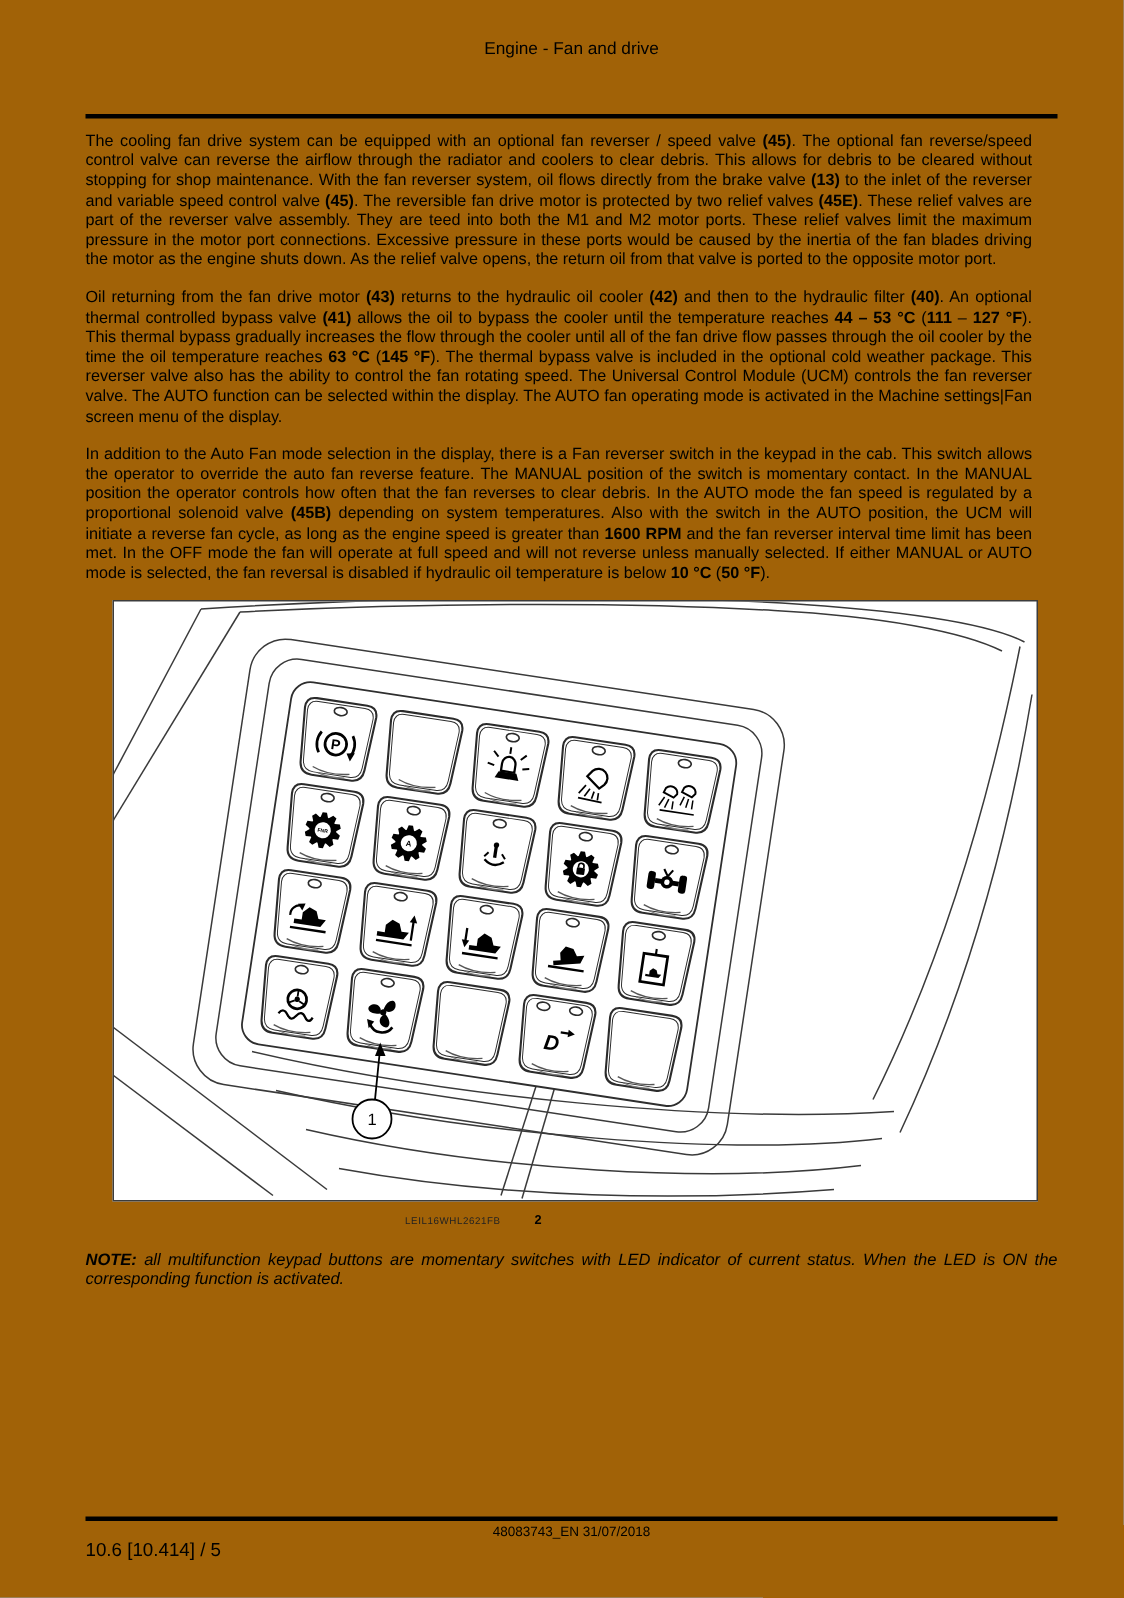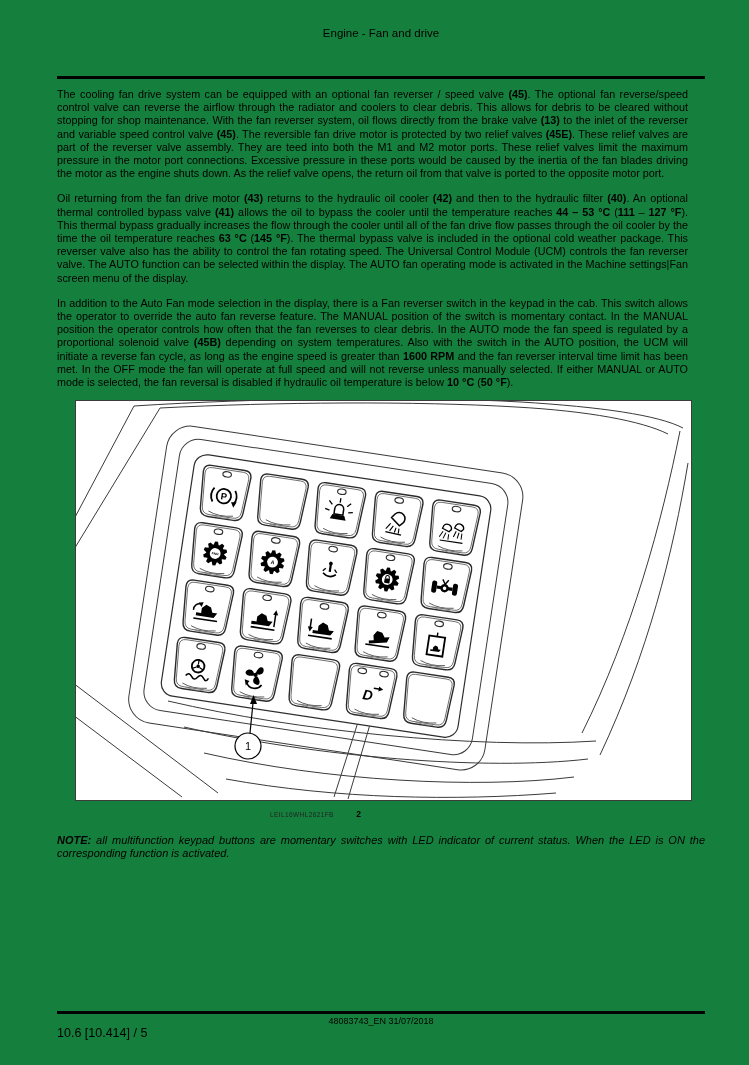--- a/index.html
+++ b/index.html
@@ -3,7 +3,7 @@
 <meta charset="utf-8">
 <style>
   html,body{margin:0;padding:0;background:#9a9a9a;}
-  .page{position:relative;width:749px;height:1065px;background:#15803d;
+  .page{position:relative;width:749px;height:1065px;background:#a16207;
         font-family:"Liberation Sans", sans-serif;color:#000;overflow:hidden;}
   .content{padding:0 44px 0 57px;}
   .doc-header{padding-top:26px;text-align:center;font-size:11.5px;line-height:14px;}

